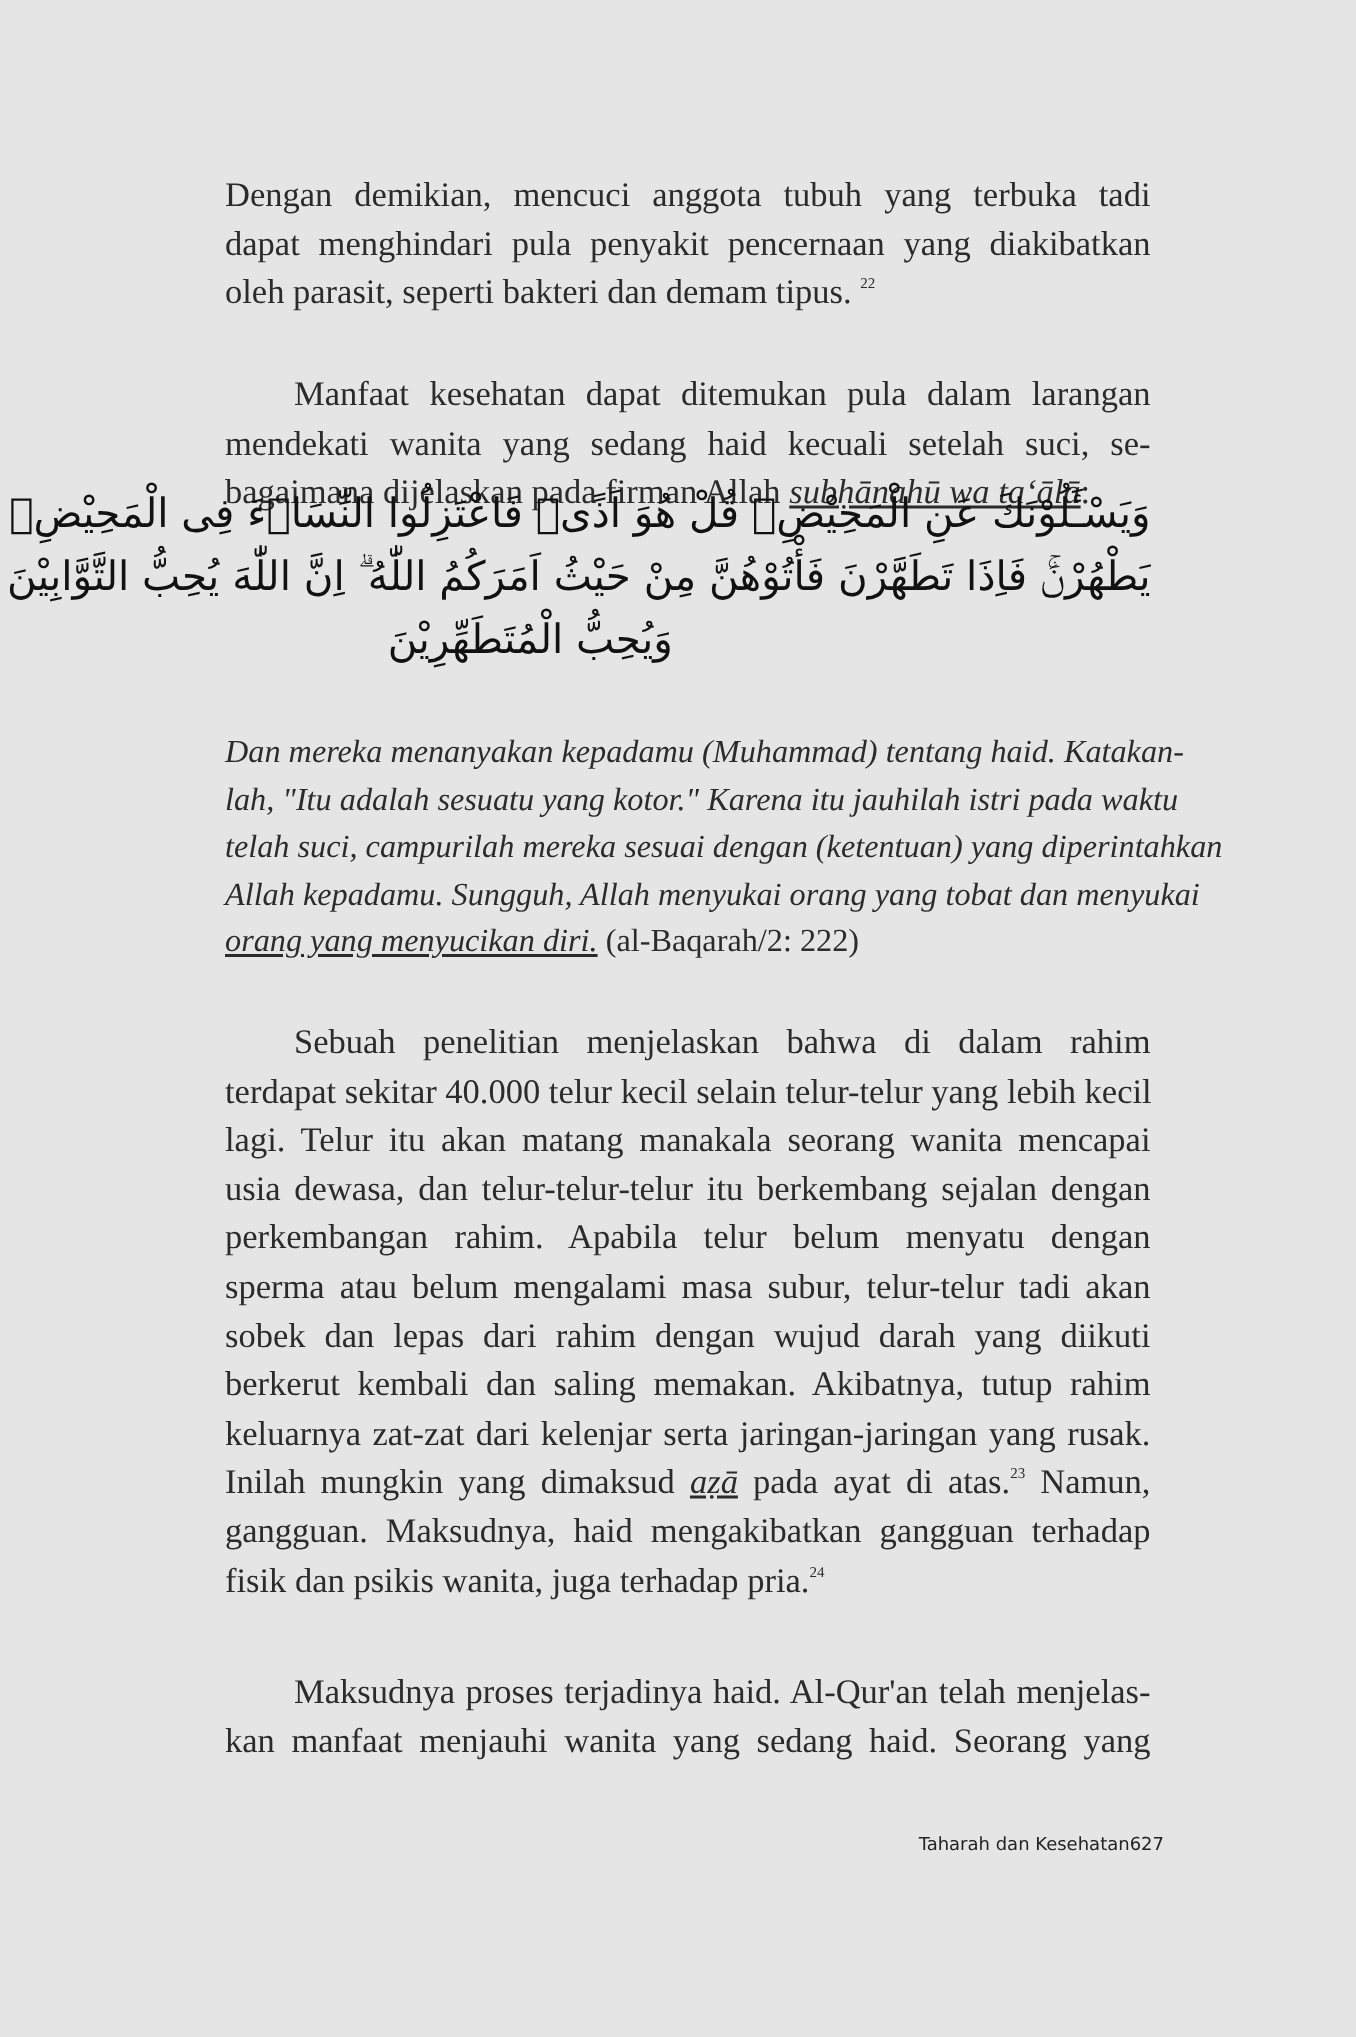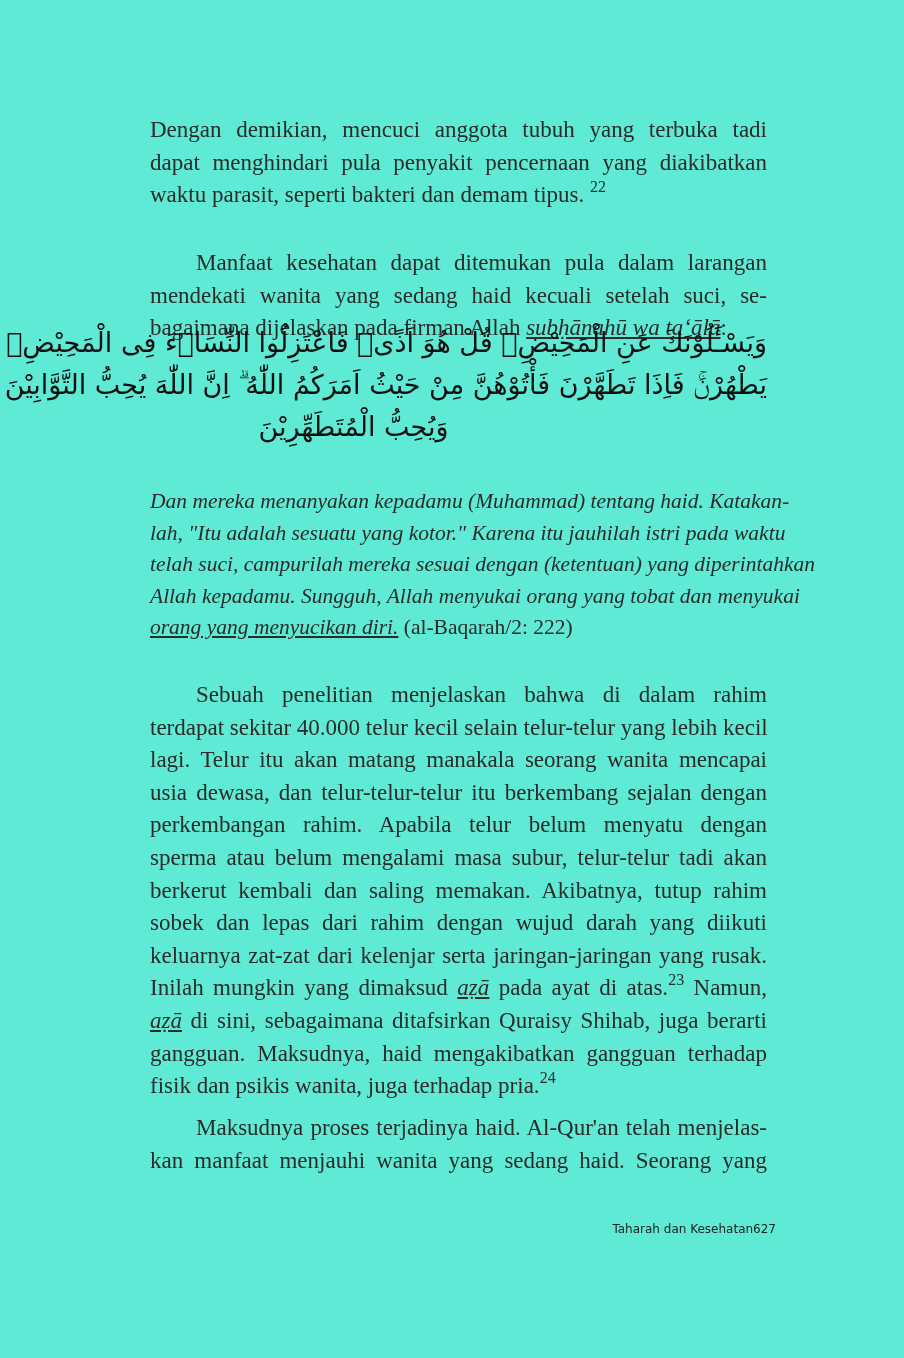--- a/index.html
+++ b/index.html
@@ -4,7 +4,7 @@
 <style>
   html, body { margin: 0; padding: 0; background: #ffffff; }
   body { width: 904px; height: 1358px; position: relative; overflow: hidden; }
-  .page { position: absolute; left: 0; top: 0; width: 904px; height: 1358px; background: #5eead4; }
+  .page { position: absolute; left: 0; top: 0; width: 904px; height: 1358px; background: #e5e5e5; }
   .text {
     position: absolute; left: 150px; width: 617px;
     font-family: "Liberation Serif", "DejaVu Serif", serif;

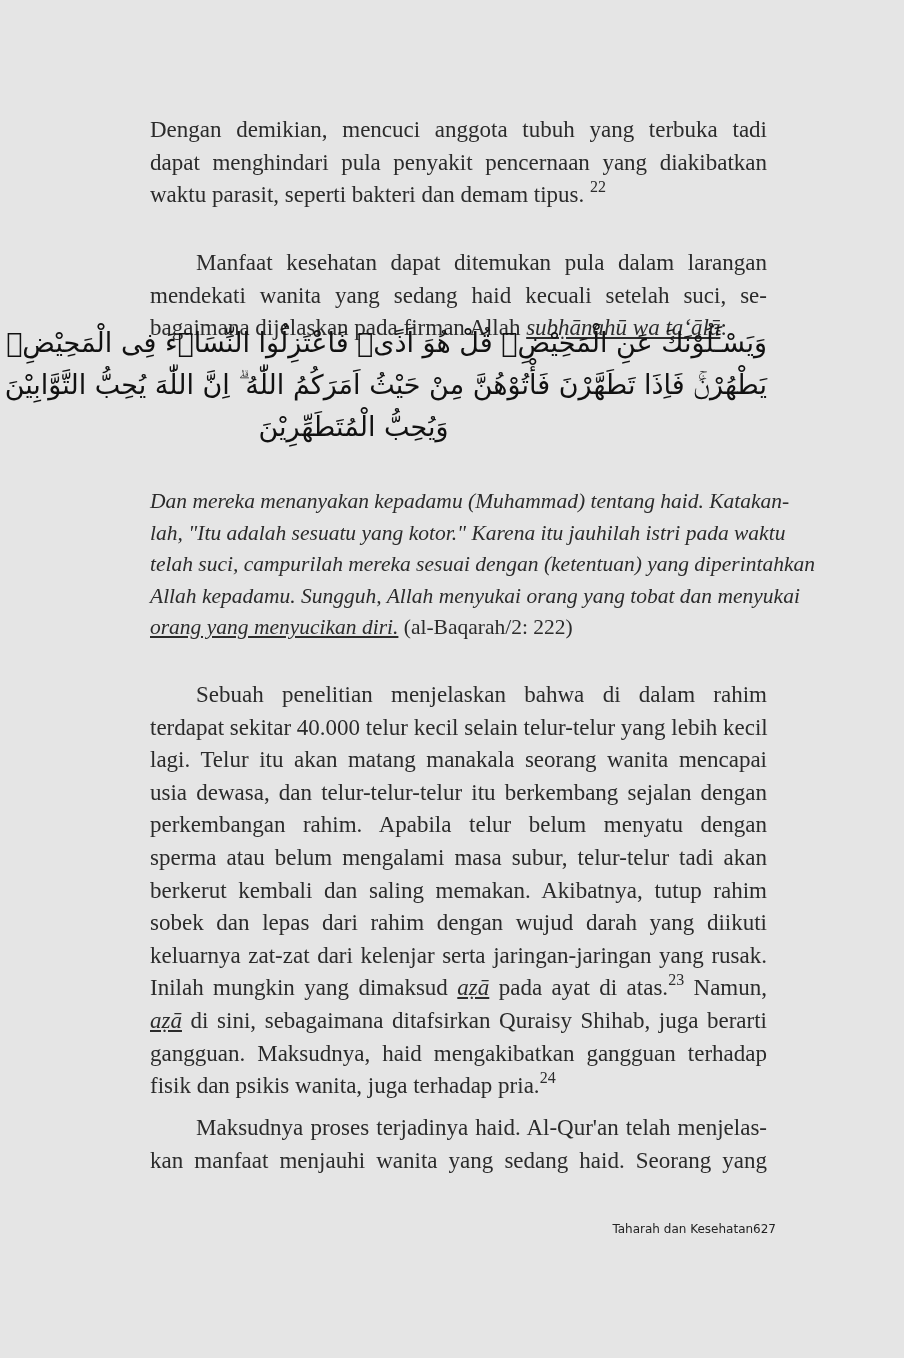--- a/index.html
+++ b/index.html
@@ -42,7 +42,7 @@
   <div class="text" style="top:114px;">
     <span class="line">Dengan demikian, mencuci anggota tubuh yang terbuka tadi</span>
     <span class="line">dapat menghindari pula penyakit pencernaan yang diakibatkan</span>
-    <span class="line last"><span>waktu parasit, seperti bakteri dan demam tipus.</span> <sup>22</sup></span>
+    <span class="line last"><span>oleh parasit, seperti bakteri dan demam tipus.</span> <sup>22</sup></span>
   </div>
 
   <div class="text" style="top:212px;">

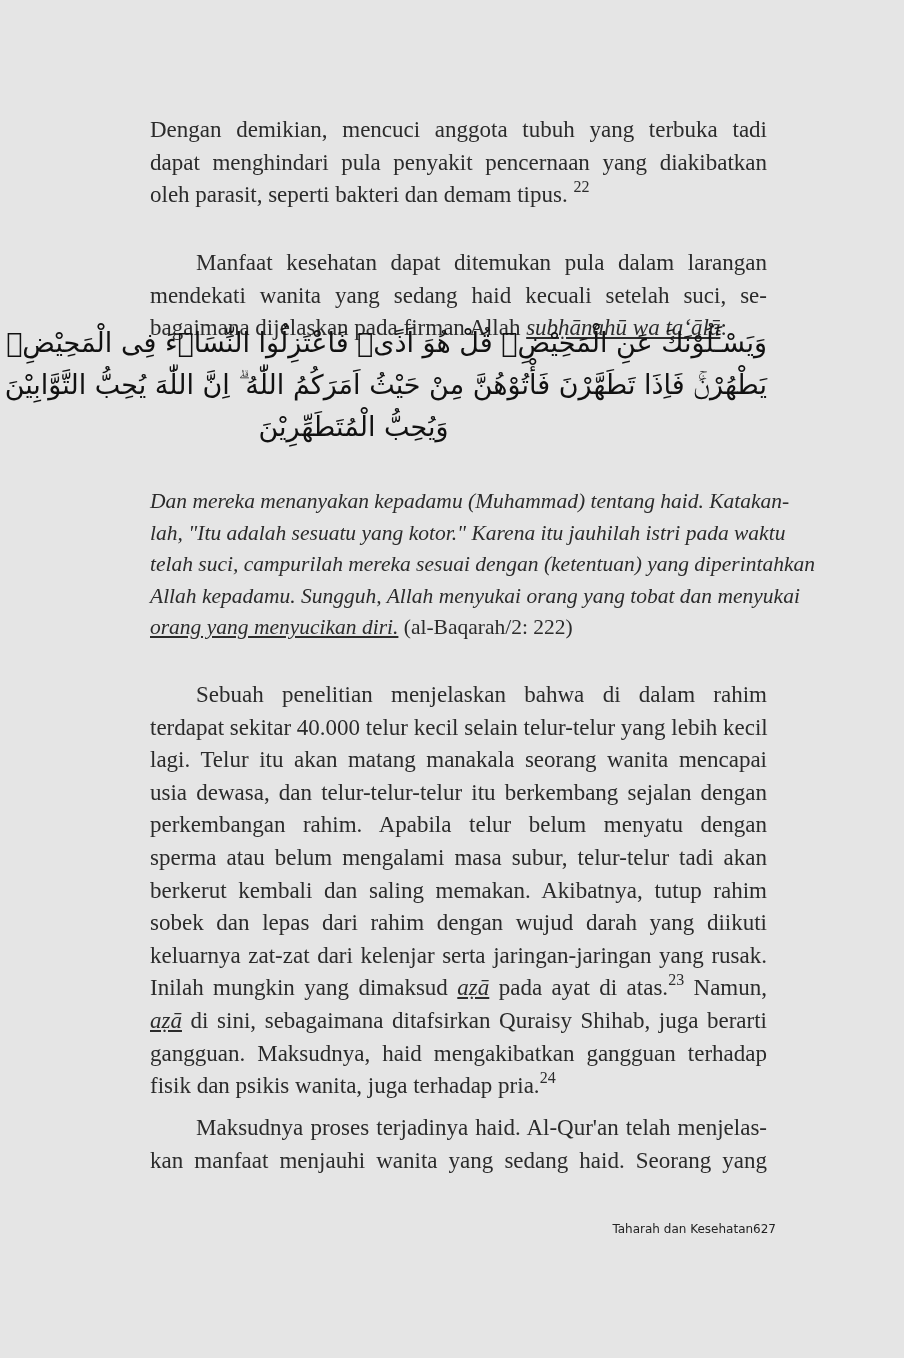--- a/index.html
+++ b/index.html
@@ -13,7 +13,7 @@
   }
   .line { display: block; text-align: justify; text-align-last: justify; white-space: nowrap; }
   .line.last { text-align-last: left; }
-  sup { font-size: 16px; vertical-align: 10px; line-height: 0; }
+  sup { font-size: 10px; vertical-align: 10px; line-height: 0; }
   em { font-style: italic; text-decoration: underline; }
   .arabic {
     position: absolute; left: 150px; width: 617px; top: 322px;

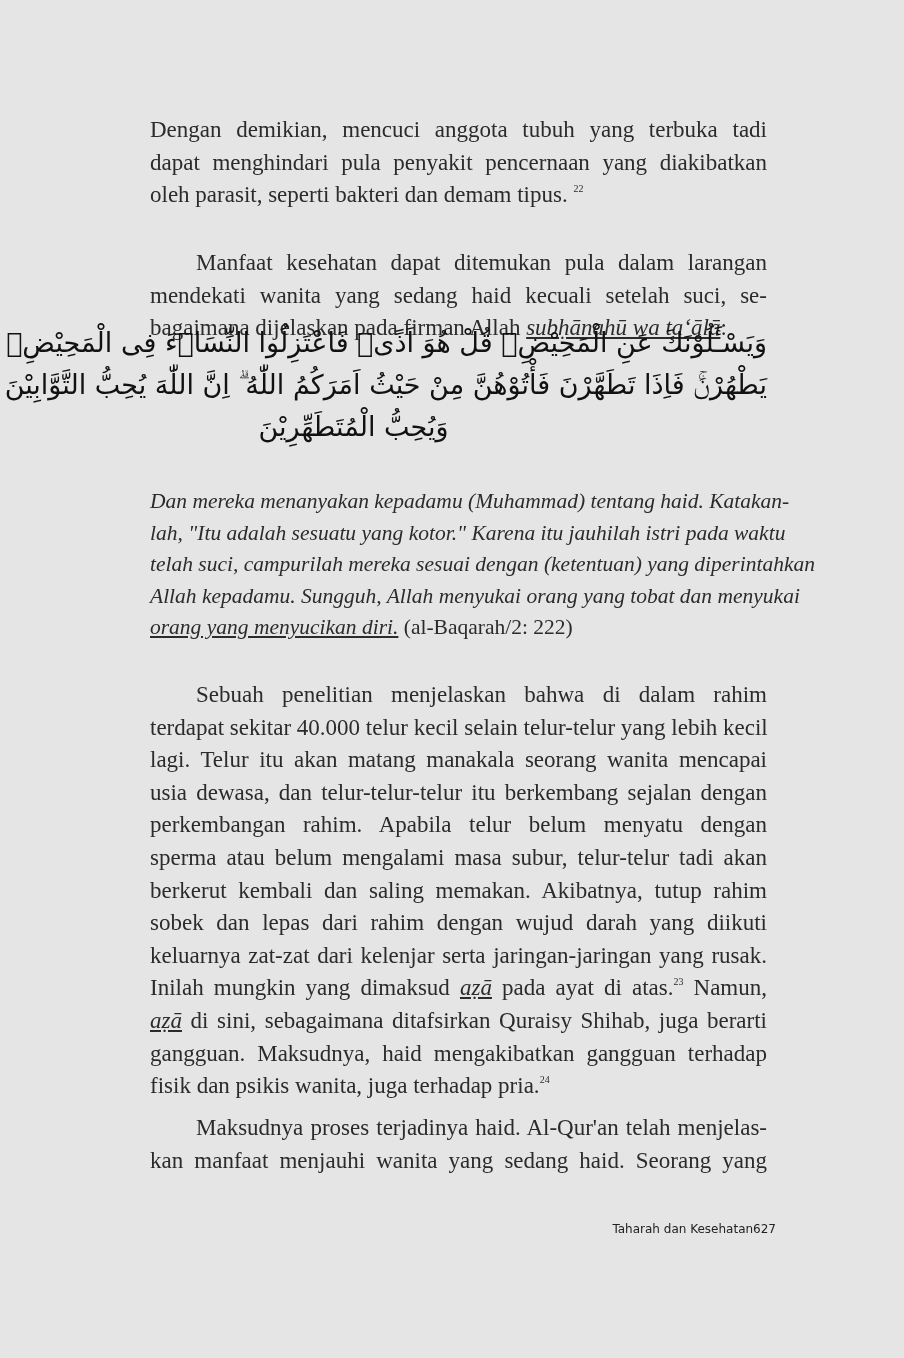--- a/index.html
+++ b/index.html
@@ -72,8 +72,8 @@
     <span class="line">usia dewasa, dan telur-telur-telur itu berkembang sejalan dengan</span>
     <span class="line">perkembangan rahim. Apabila telur belum menyatu dengan</span>
     <span class="line">sperma atau belum mengalami masa subur, telur-telur tadi akan</span>
+    <span class="line">sobek dan lepas dari rahim dengan wujud darah yang diikuti</span>
     <span class="line">berkerut kembali dan saling memakan. Akibatnya, tutup rahim</span>
-    <span class="line">sobek dan lepas dari rahim dengan wujud darah yang diikuti</span>
     <span class="line">keluarnya zat-zat dari kelenjar serta jaringan-jaringan yang rusak.</span>
     <span class="line"><span>Inilah mungkin yang dimaksud </span><em>aẓā</em><span> pada ayat di atas.</span><sup>23</sup><span> Namun,</span></span>
     <span class="line"><em>aẓā</em><span> di sini, sebagaimana ditafsirkan Quraisy Shihab, juga berarti</span></span>

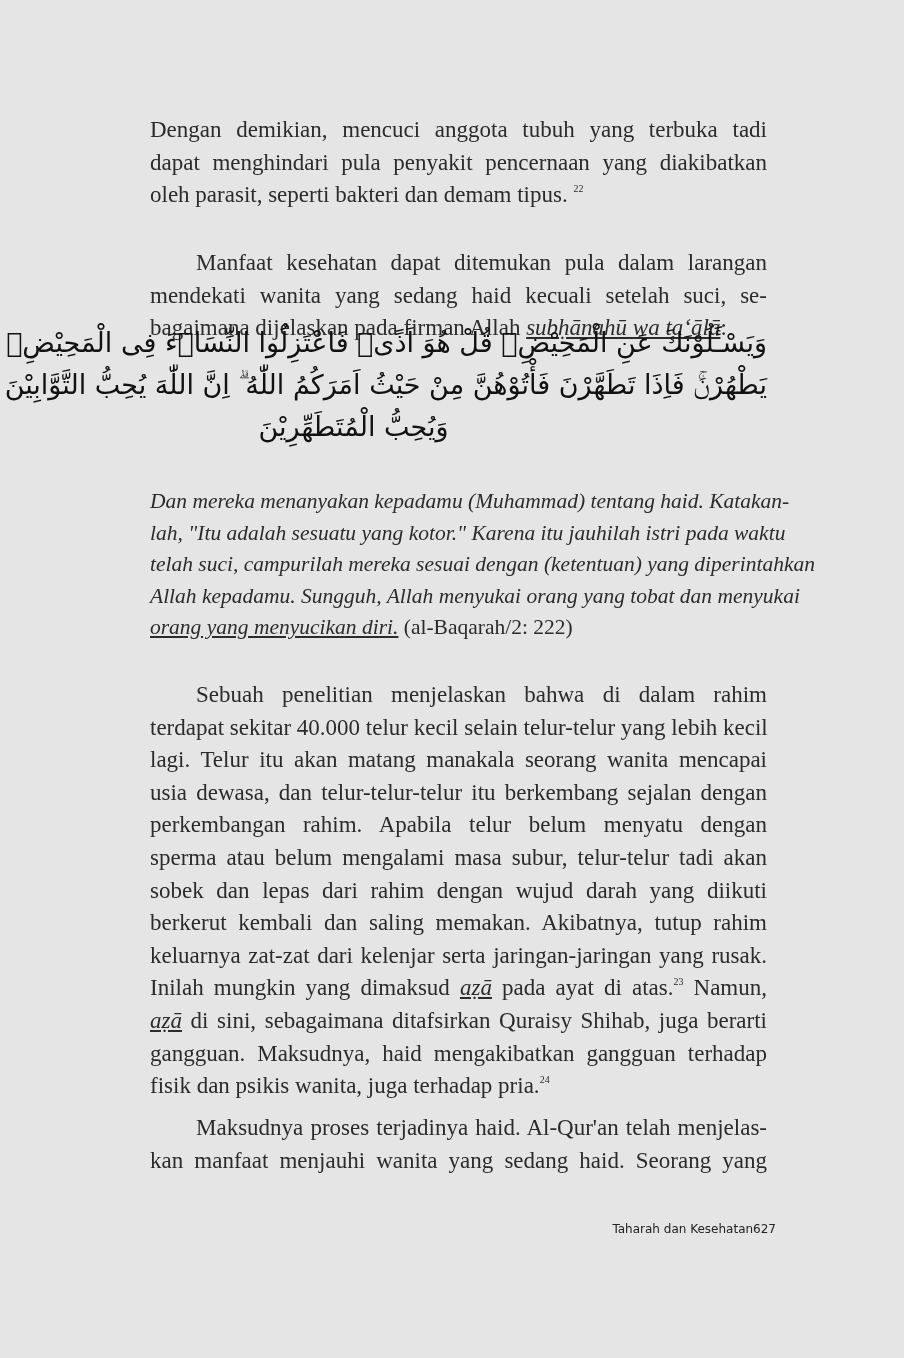--- a/index.html
+++ b/index.html
@@ -76,7 +76,6 @@
     <span class="line">berkerut kembali dan saling memakan. Akibatnya, tutup rahim</span>
     <span class="line">keluarnya zat-zat dari kelenjar serta jaringan-jaringan yang rusak.</span>
     <span class="line"><span>Inilah mungkin yang dimaksud </span><em>aẓā</em><span> pada ayat di atas.</span><sup>23</sup><span> Namun,</span></span>
-    <span class="line"><em>aẓā</em><span> di sini, sebagaimana ditafsirkan Quraisy Shihab, juga berarti</span></span>
     <span class="line">gangguan. Maksudnya, haid mengakibatkan gangguan terhadap</span>
     <span class="line last"><span>fisik dan psikis wanita, juga terhadap pria.</span><sup>24</sup></span>
   </div>

